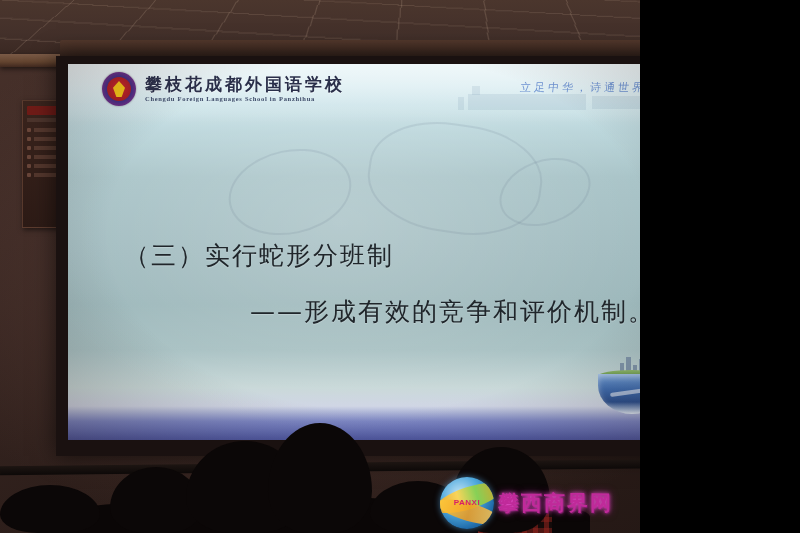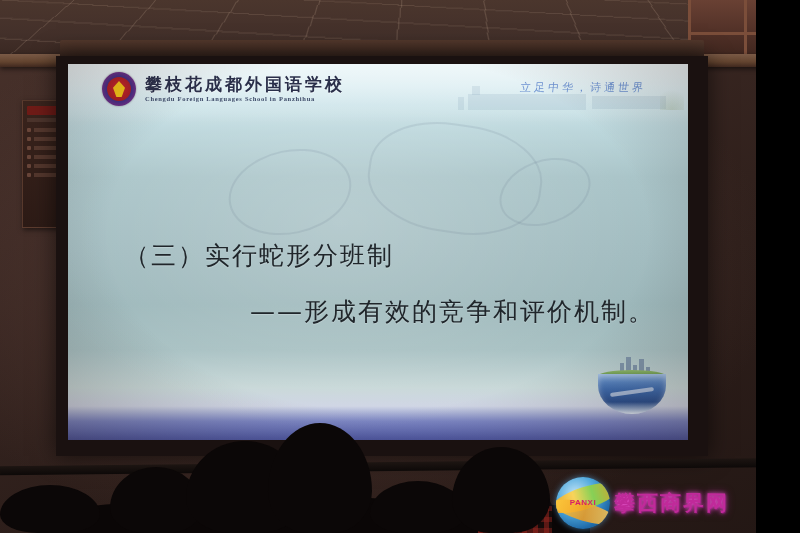--- a/index.html
+++ b/index.html
@@ -6,7 +6,7 @@
   body{width:800px;height:533px;overflow:hidden;
        font-family:"DejaVu Sans","Liberation Sans",sans-serif;}
 
-  #scene{position:relative;width:756px;height:533px;overflow:hidden;
+  #scene{position:relative;width:640px;height:533px;overflow:hidden;
          background:#2a1d19;}
 
   

